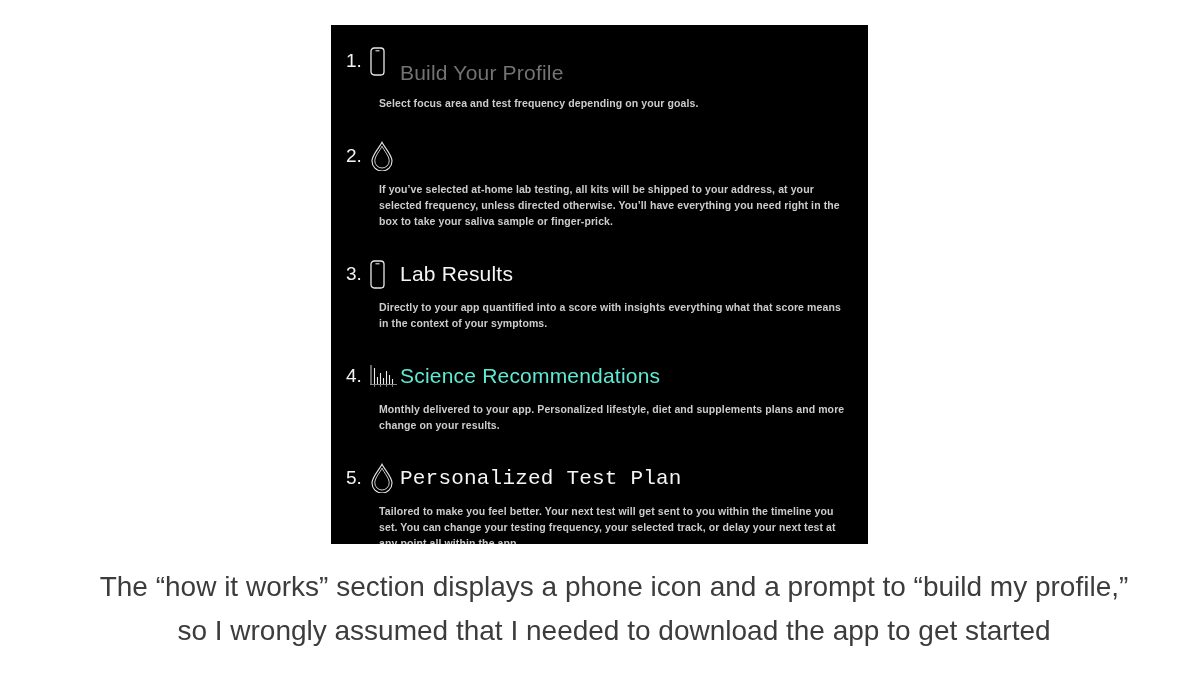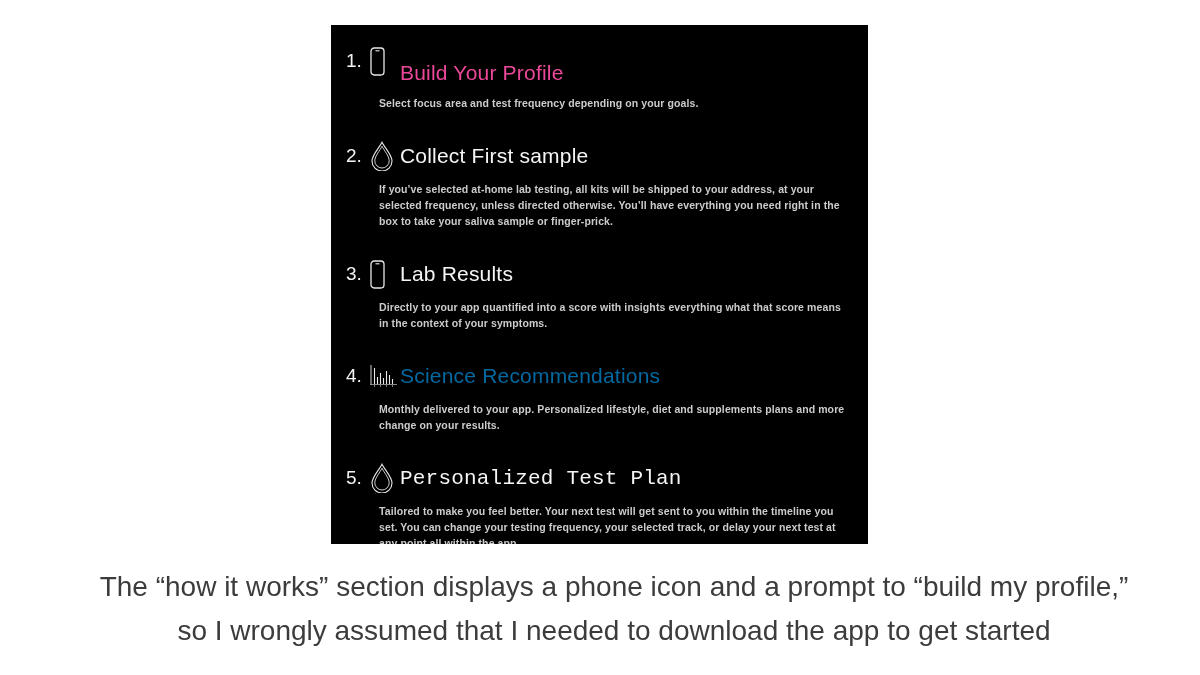--- a/index.html
+++ b/index.html
@@ -85,7 +85,7 @@
     <line x1="5.5" y1="3.8" x2="9.5" y2="3.8" stroke="#e8e8e8" stroke-width="1.1"></line>
   </svg>
           </span>
-      <span class="step-title" style="color: #ec4899; margin-top: 24px;">Build Your Profile</span>
+      <span class="step-title" style="color: #737373; margin-top: 24px;">Build Your Profile</span>
     </div>
     <div class="step-desc" style="color: rgb(204, 204, 204);">Select focus area and test frequency depending on your goals.</div>
   </div>

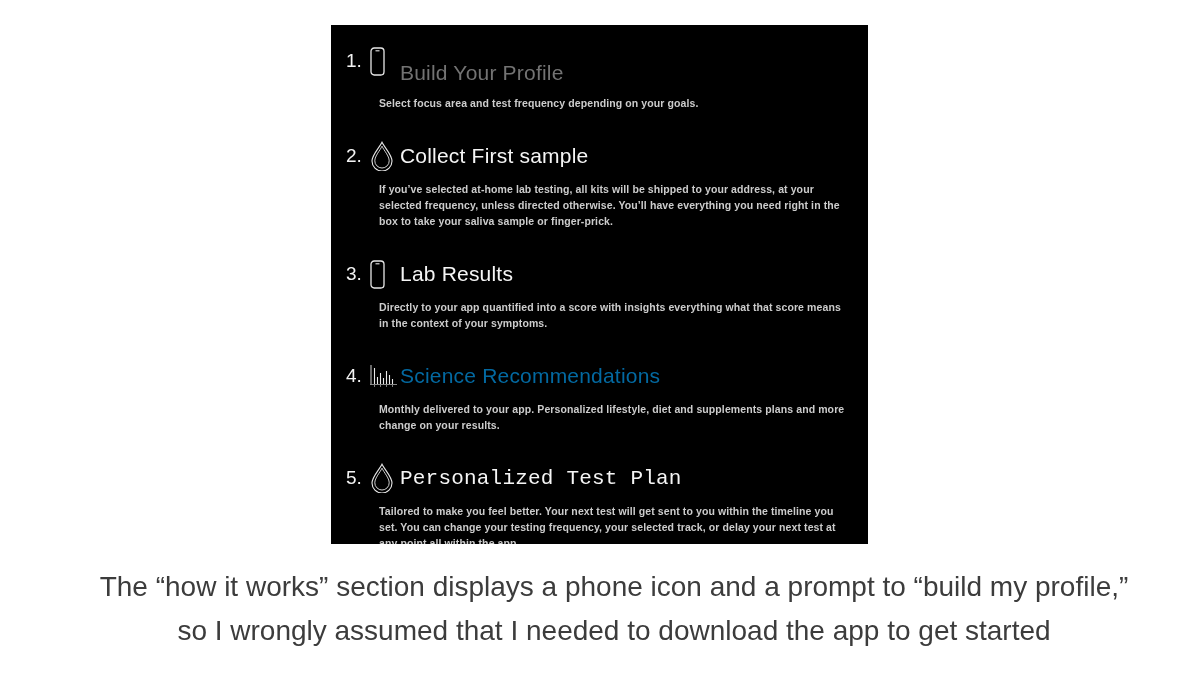--- a/index.html
+++ b/index.html
@@ -99,7 +99,6 @@
     <path d="M12 5.2 C10.2 9.2 4.8 15 4.8 19.8 a7.2 7.2 0 0 0 14.4 0 C19.2 15 13.8 9.2 12 5.2 Z" stroke="#e8e8e8" stroke-width="0.9"></path>
   </svg>
           </span>
-      <span class="step-title" style="color: rgb(245, 245, 245);">Collect First sample</span>
     </div>
     <div class="step-desc" style="color: rgb(204, 204, 204);">If you’ve selected at-home lab testing, all kits will be shipped to your address, at your selected frequency, unless directed otherwise. You’ll have everything you need right in the box to take your saliva sample or finger-prick.</div>
   </div>

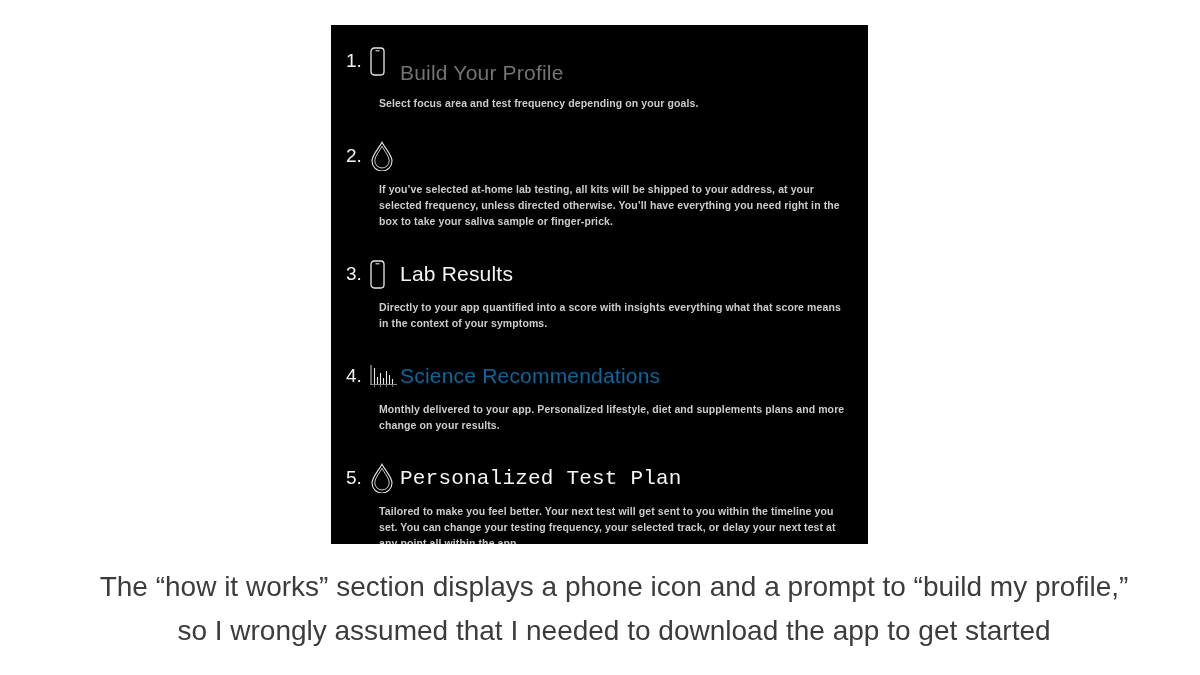--- a/index.html
+++ b/index.html
@@ -137,7 +137,7 @@
     <line x1="22.5" y1="20" x2="22.5" y2="22" stroke="#9a9a9a" stroke-width="0.8"></line>
   </svg>
           </span>
-      <span class="step-title" style="color: #0369a1; text-align: center;">Science Recommendations</span>
+      <span class="step-title" style="color: #5eead4; text-align: center;">Science Recommendations</span>
     </div>
     <div class="step-desc" style="color: rgb(204, 204, 204);">Monthly delivered to your app. Personalized lifestyle, diet and supplements plans and more change on your results.</div>
   </div>

